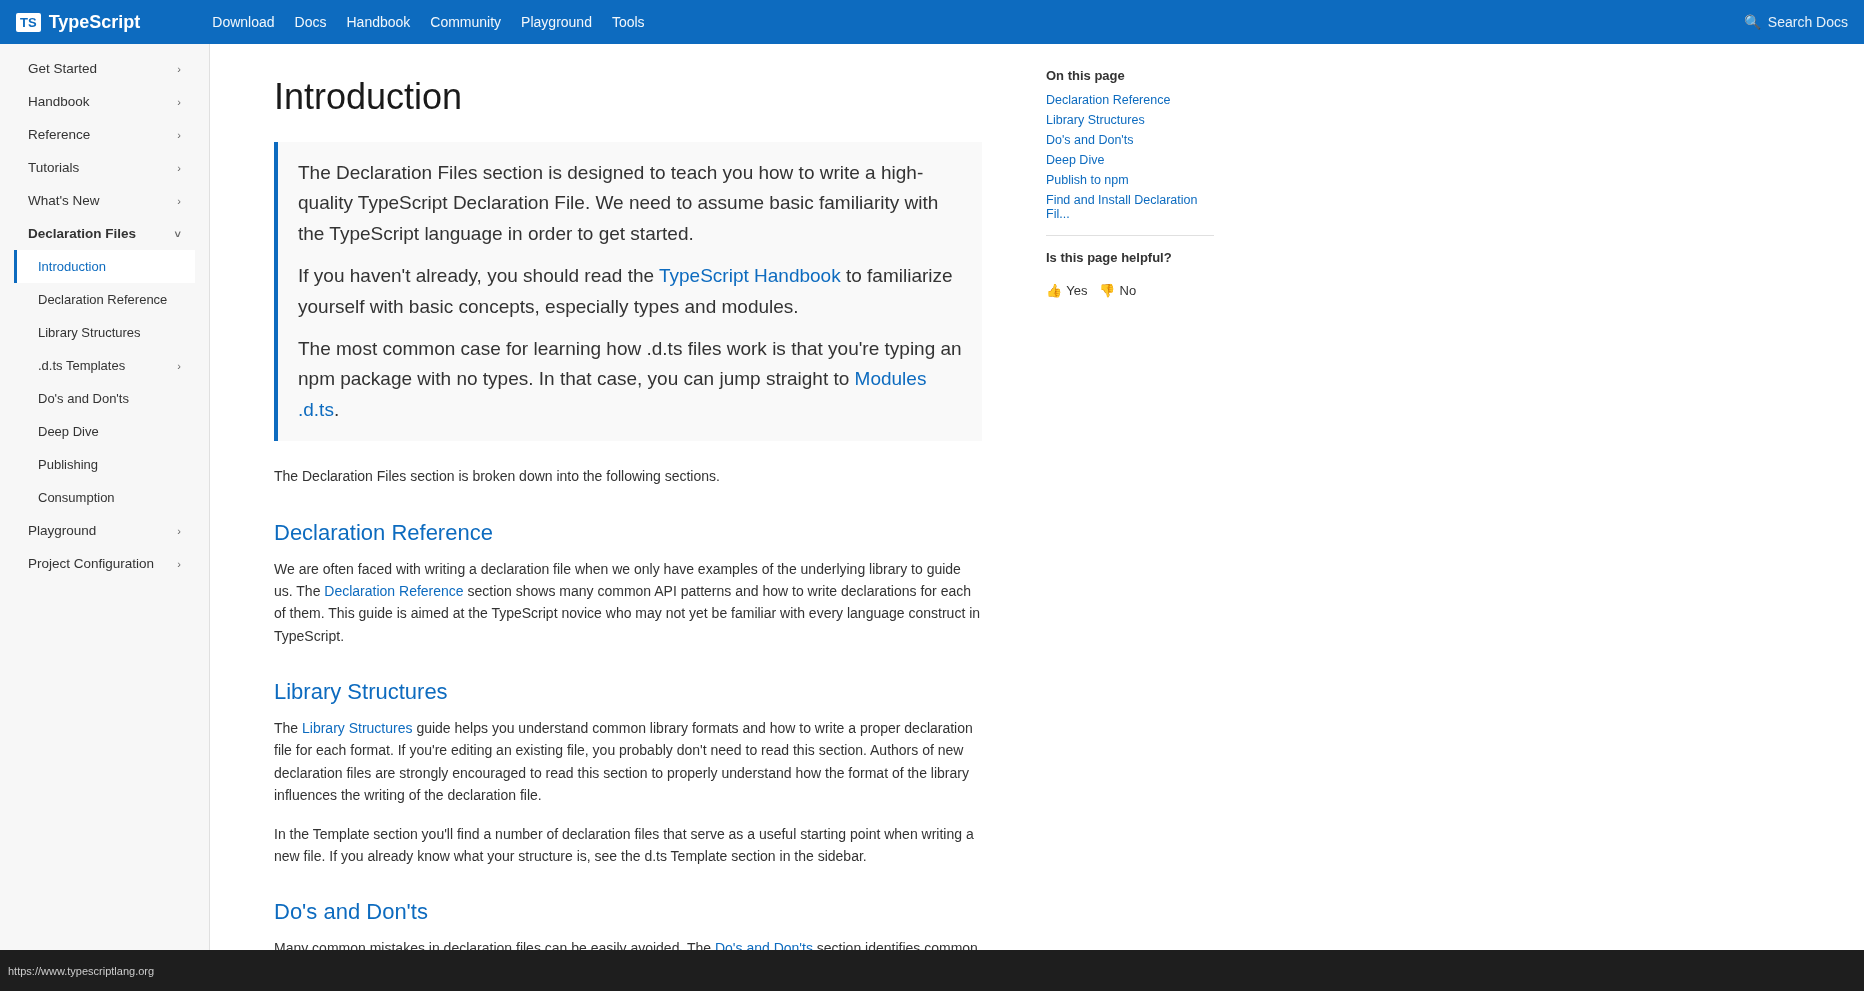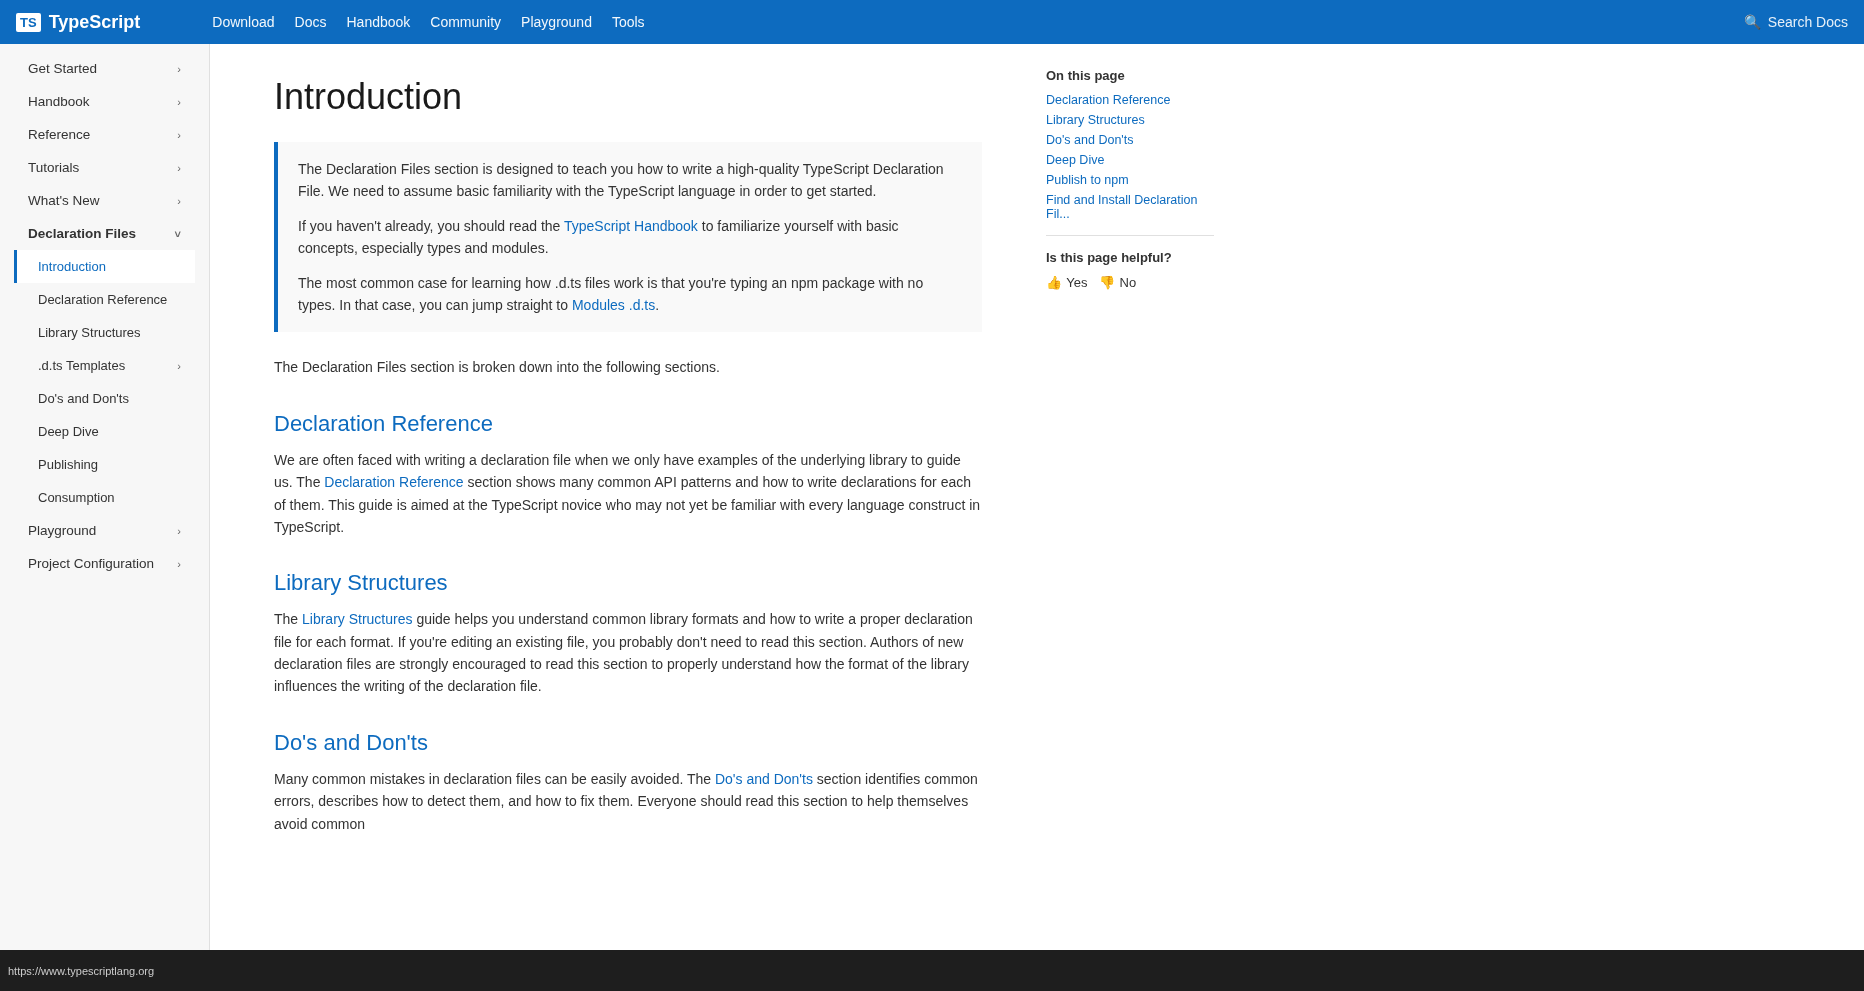--- a/index.html
+++ b/index.html
@@ -140,7 +140,7 @@
       margin-bottom: 24px;
     }
     .intro-box p {
-      font-size: 14px;
+      font-size: 19px;
       line-height: 1.6;
       color: #333;
     }

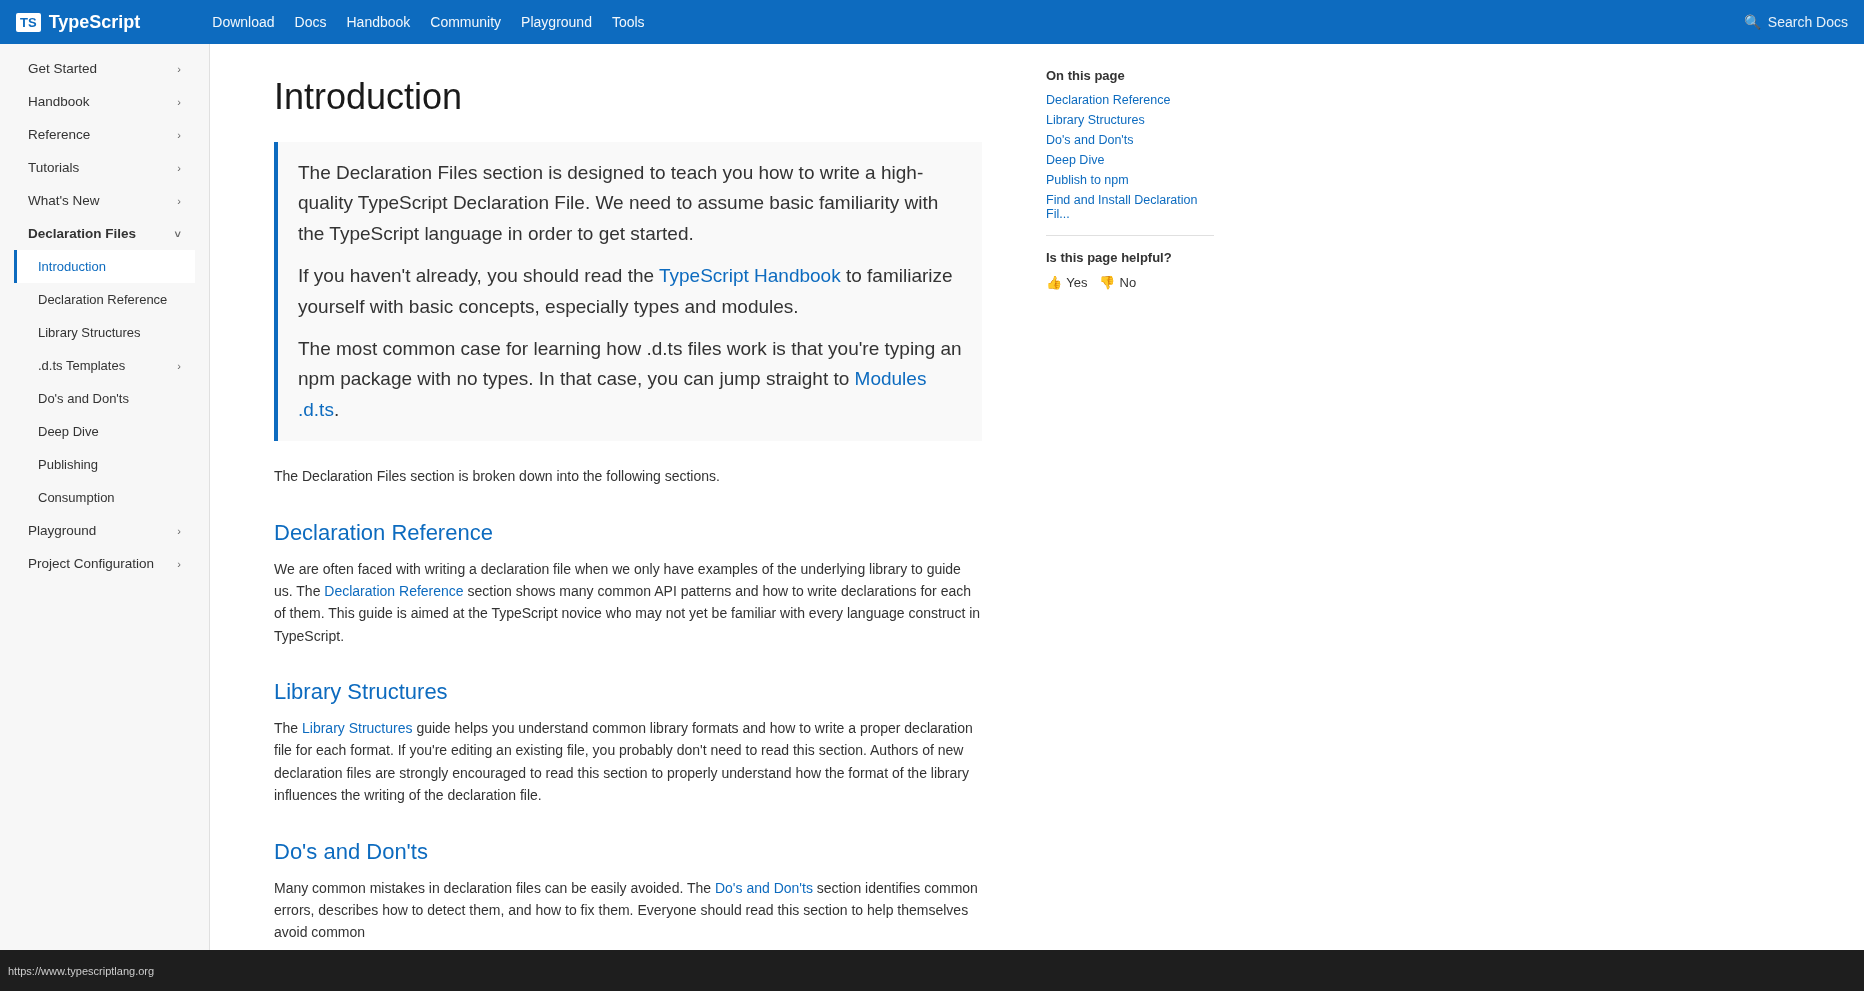--- a/index.html
+++ b/index.html
@@ -191,7 +191,7 @@
       font-size: 13px;
       font-weight: 700;
       color: #333;
-      margin-bottom: 10px;
+      margin-bottom: 18px;
     }
     .toc-helpful-actions {
       display: flex;

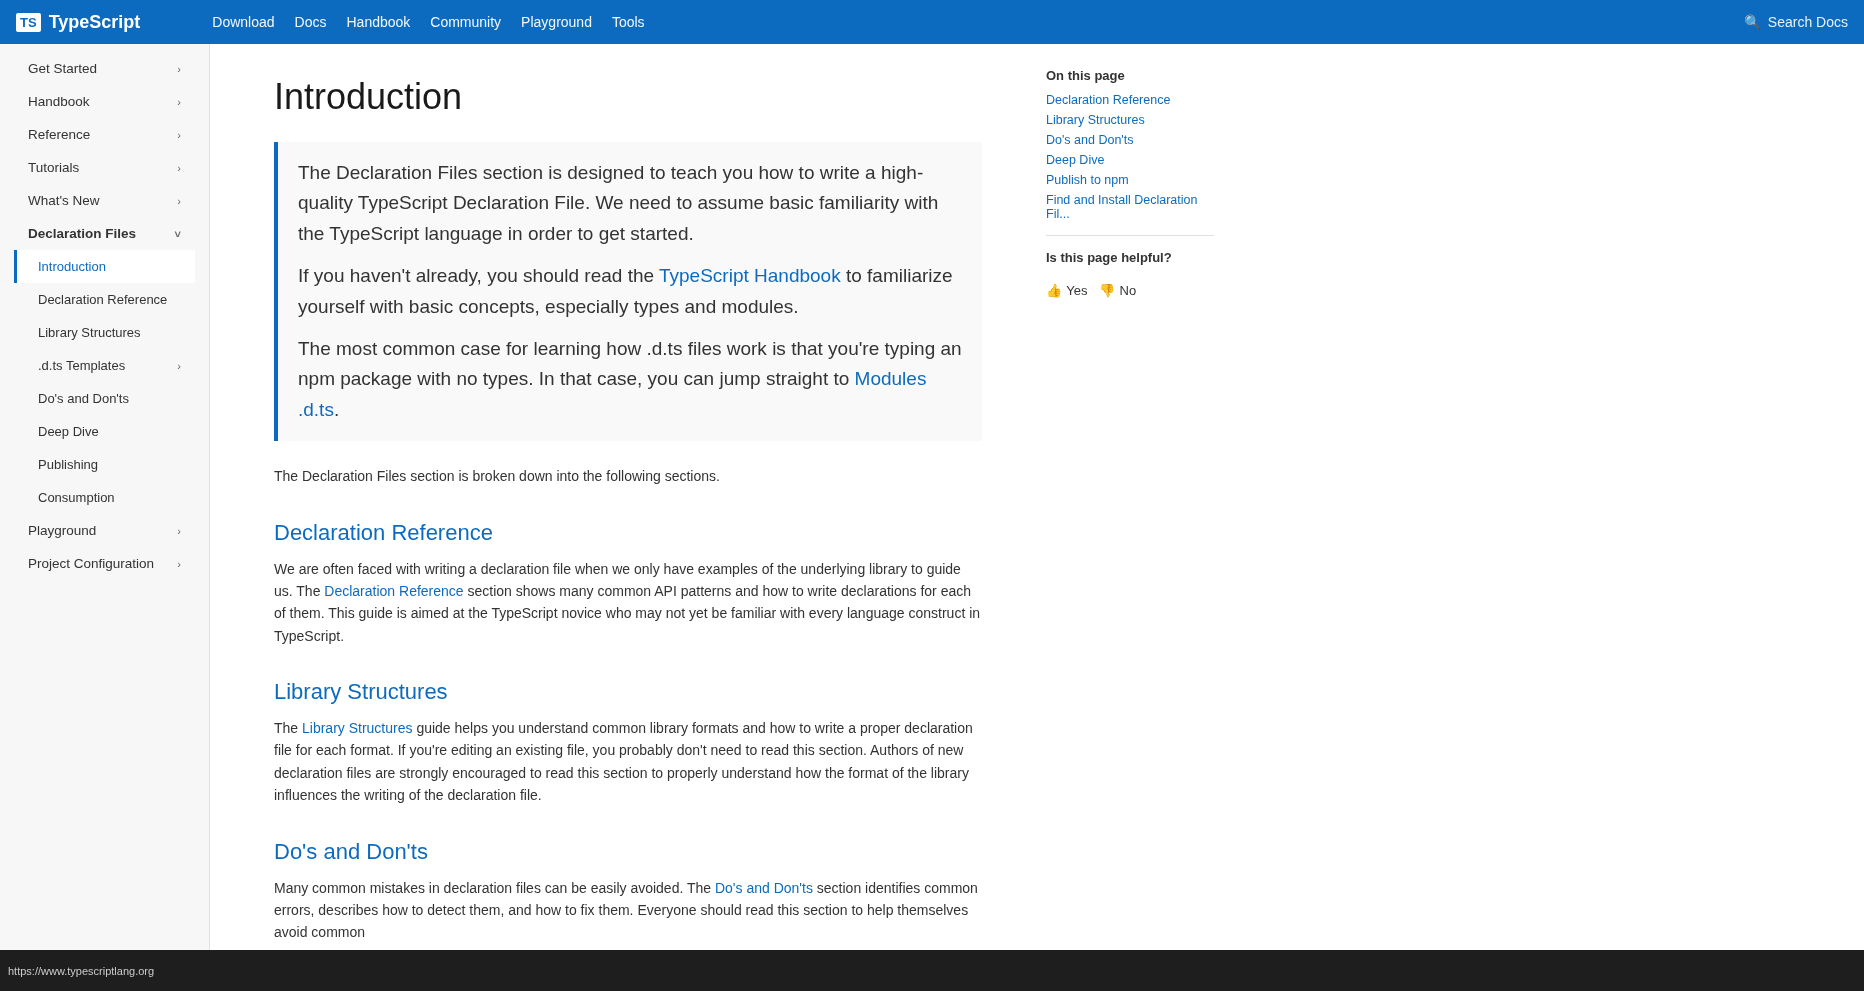--- a/index.html
+++ b/index.html
@@ -330,6 +330,7 @@
 
         <a class="section-heading">Library Structures</a>
         <p>The <a>Library Structures</a> guide helps you understand common library formats and how to write a proper declaration file for each format. If you're editing an existing file, you probably don't need to read this section. Authors of new declaration files are strongly encouraged to read this section to properly understand how the format of the library influences the writing of the declaration file.</p>
+        <p>In the Template section you'll find a number of declaration files that serve as a useful starting point when writing a new file. If you already know what your structure is, see the d.ts Template section in the sidebar.</p>
 
         <a class="section-heading">Do's and Don'ts</a>
         <p>Many common mistakes in declaration files can be easily avoided. The <a>Do's and Don'ts</a> section identifies common errors, describes how to detect them, and how to fix them. Everyone should read this section to help themselves avoid common</p>

